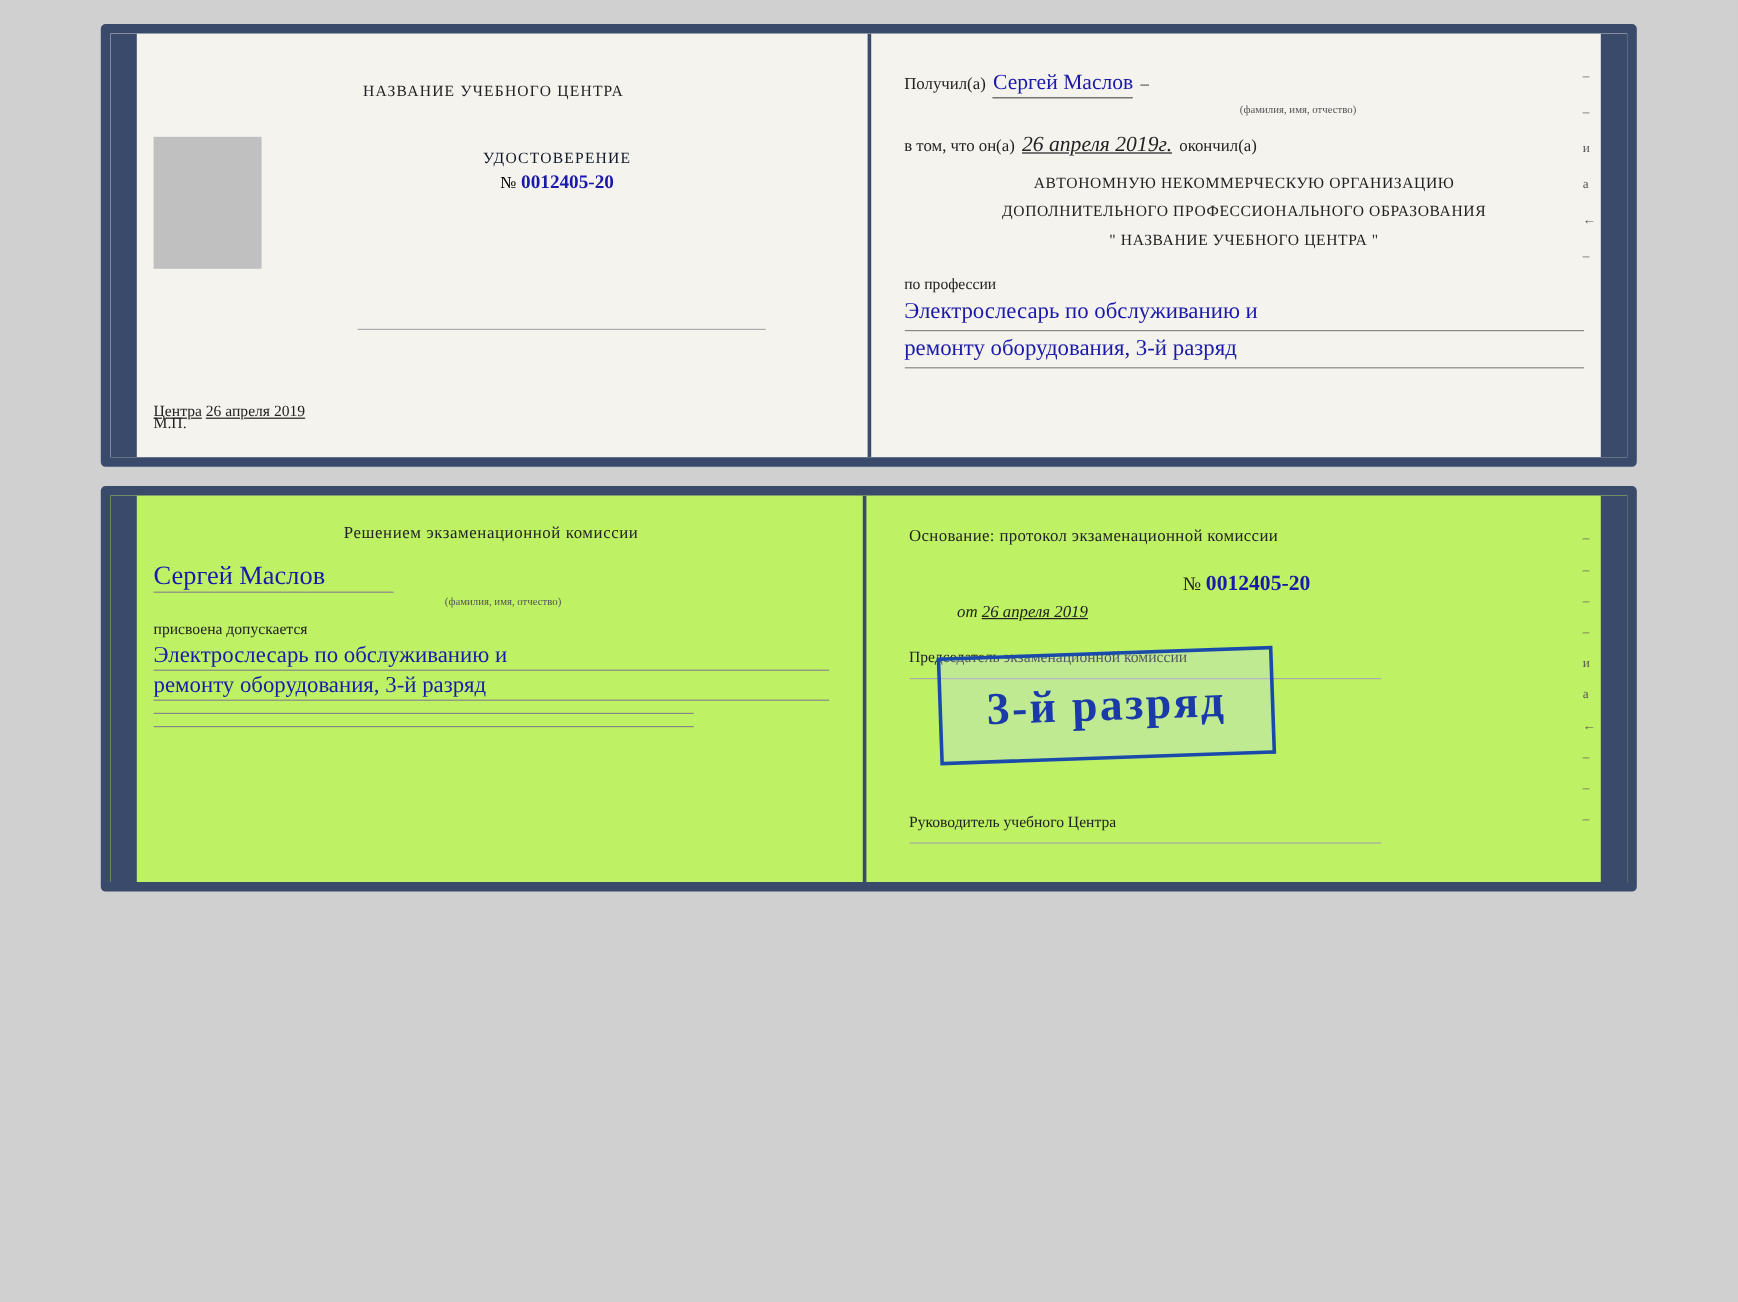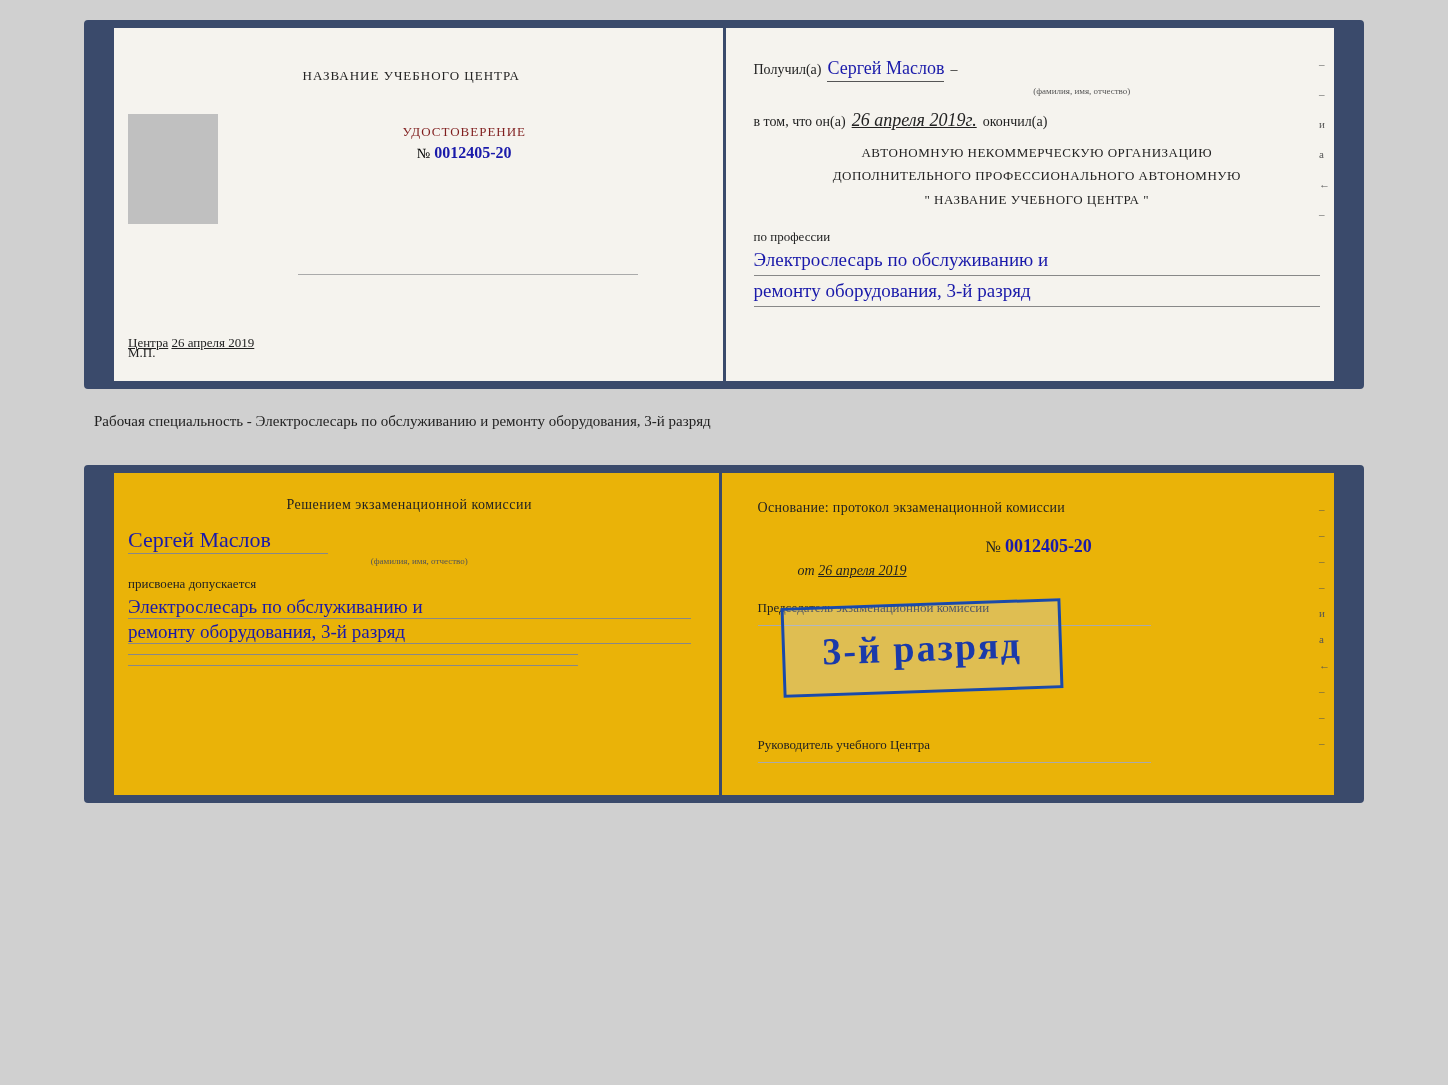--- a/index.html
+++ b/index.html
@@ -94,7 +94,7 @@
       font-size: 13px;
       text-transform: uppercase;
       letter-spacing: 1px;
-      color: #7f1d1d;
+      color: #0f172a;
     }
 
     .cert-id-number {

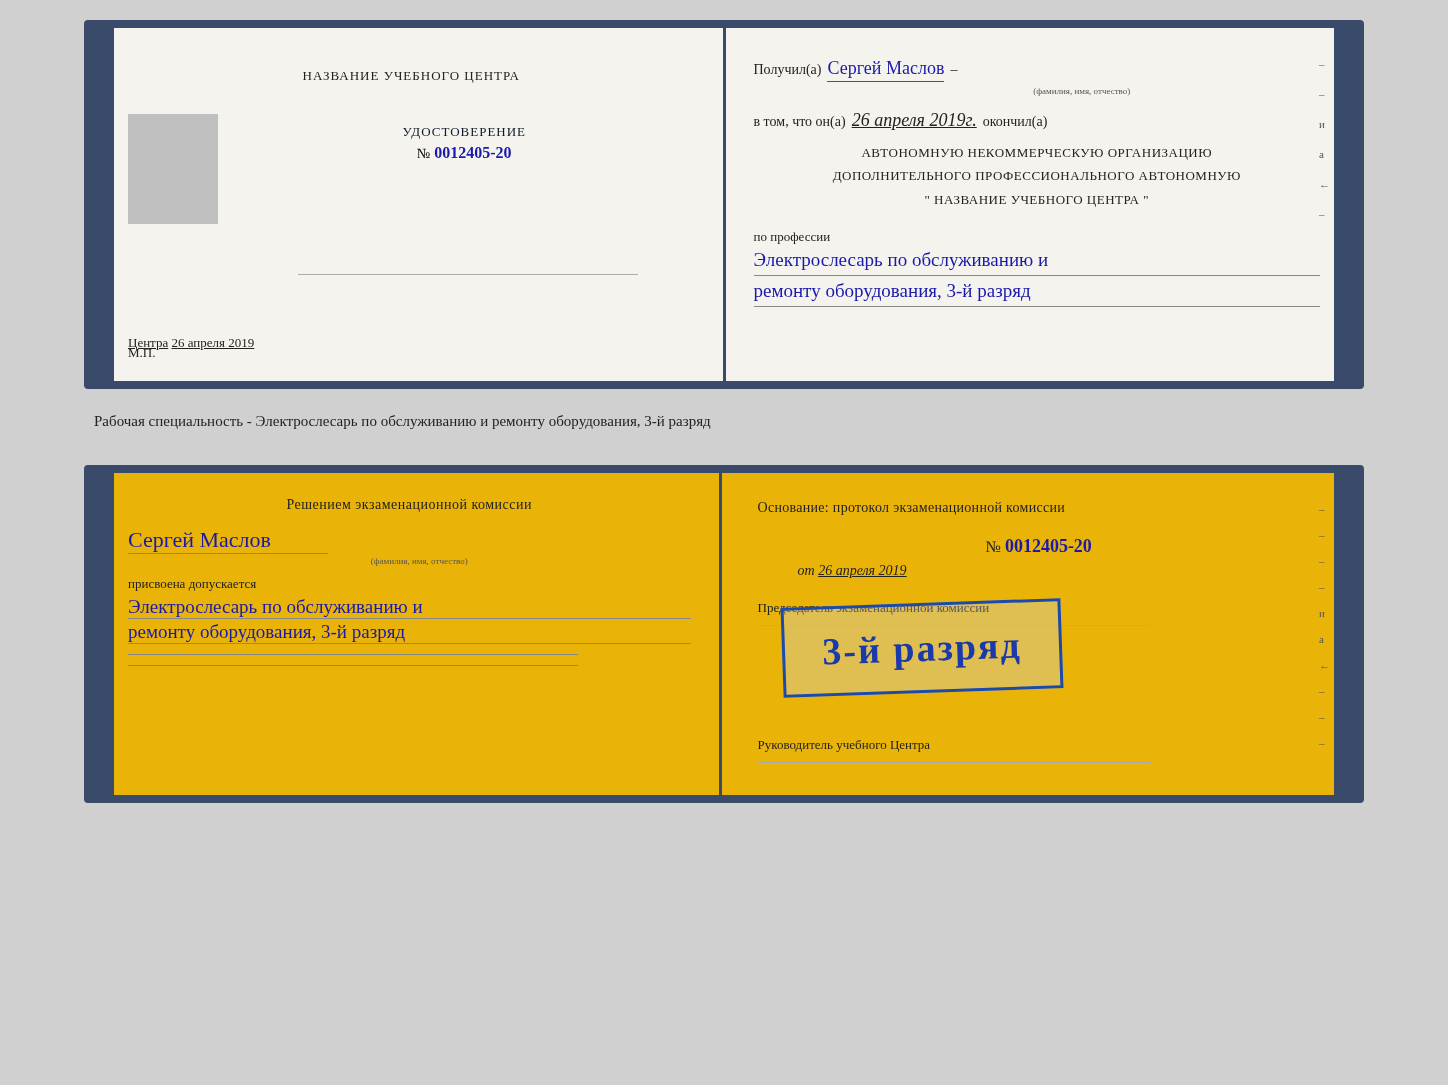--- a/index.html
+++ b/index.html
@@ -412,7 +412,7 @@
 
       <div class="auto-org-block">
         <div>АВТОНОМНУЮ НЕКОММЕРЧЕСКУЮ ОРГАНИЗАЦИЮ</div>
-        <div>ДОПОЛНИТЕЛЬНОГО ПРОФЕССИОНАЛЬНОГО АВТОНОМНУЮ</div>
+        <div>ДОПОЛНИТЕЛЬНОГО ПРОФЕССИОНАЛЬНОГО ОБРАЗОВАНИЯ</div>
         <div>"    НАЗВАНИЕ УЧЕБНОГО ЦЕНТРА    "</div>
       </div>
 

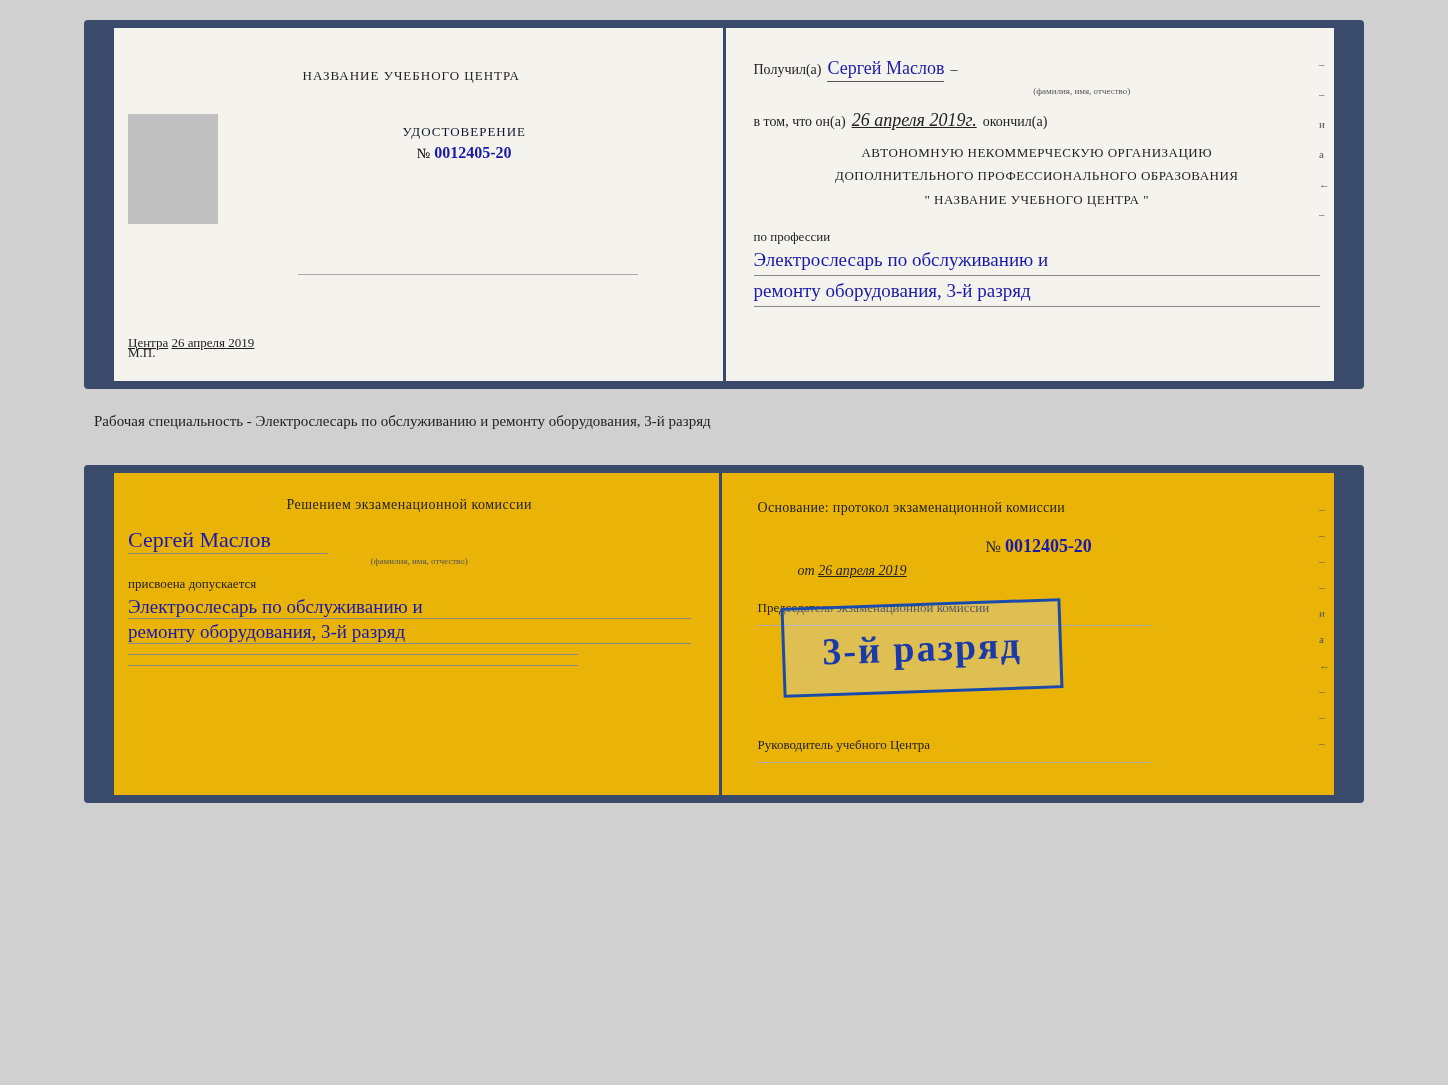--- a/index.html
+++ b/index.html
@@ -434,9 +434,6 @@
 
   </div>
 
-  <div class="caption-area">
-    <span>Рабочая специальность - Электрослесарь по обслуживанию и ремонту оборудования, 3-й разряд</span>
-  </div>
 
   <div class="cert-document2">
 

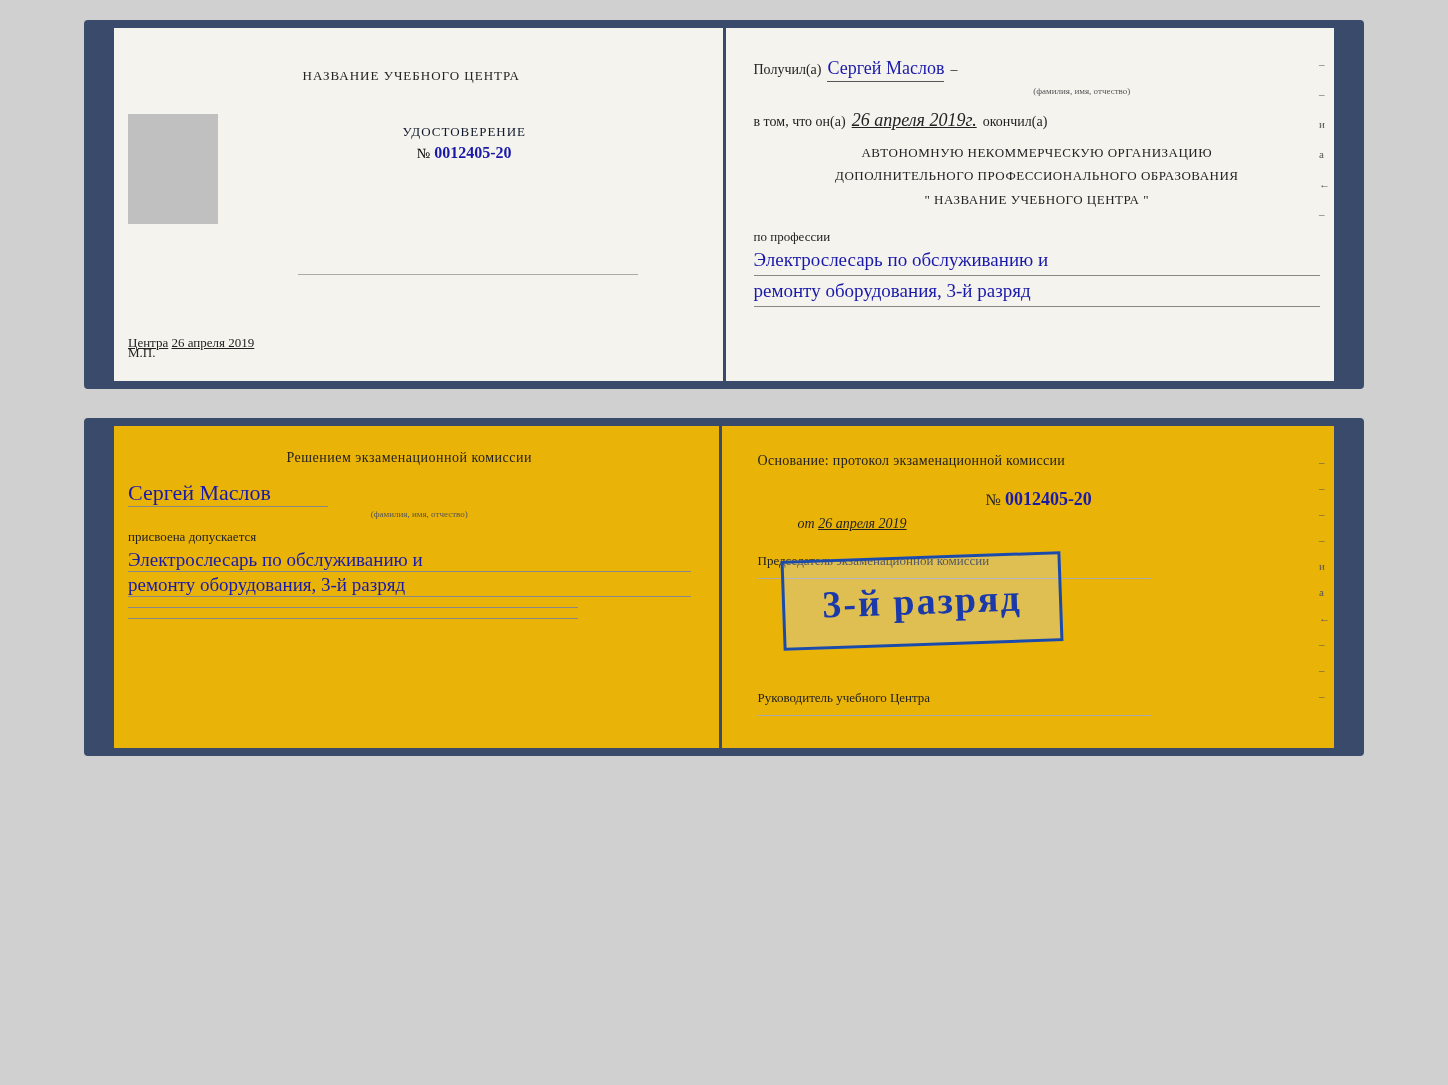--- a/index.html
+++ b/index.html
@@ -181,13 +181,12 @@
     
     .cert-document2 {
       width: 1280px;
-      background: #eab308;
+      background: #bef264;
       border: 8px solid #3a4a6b;
       border-radius: 4px;
       display: flex;
       position: relative;
       overflow: hidden;
-      margin-top: 13px;
     }
 
     .cert-document2::before {

